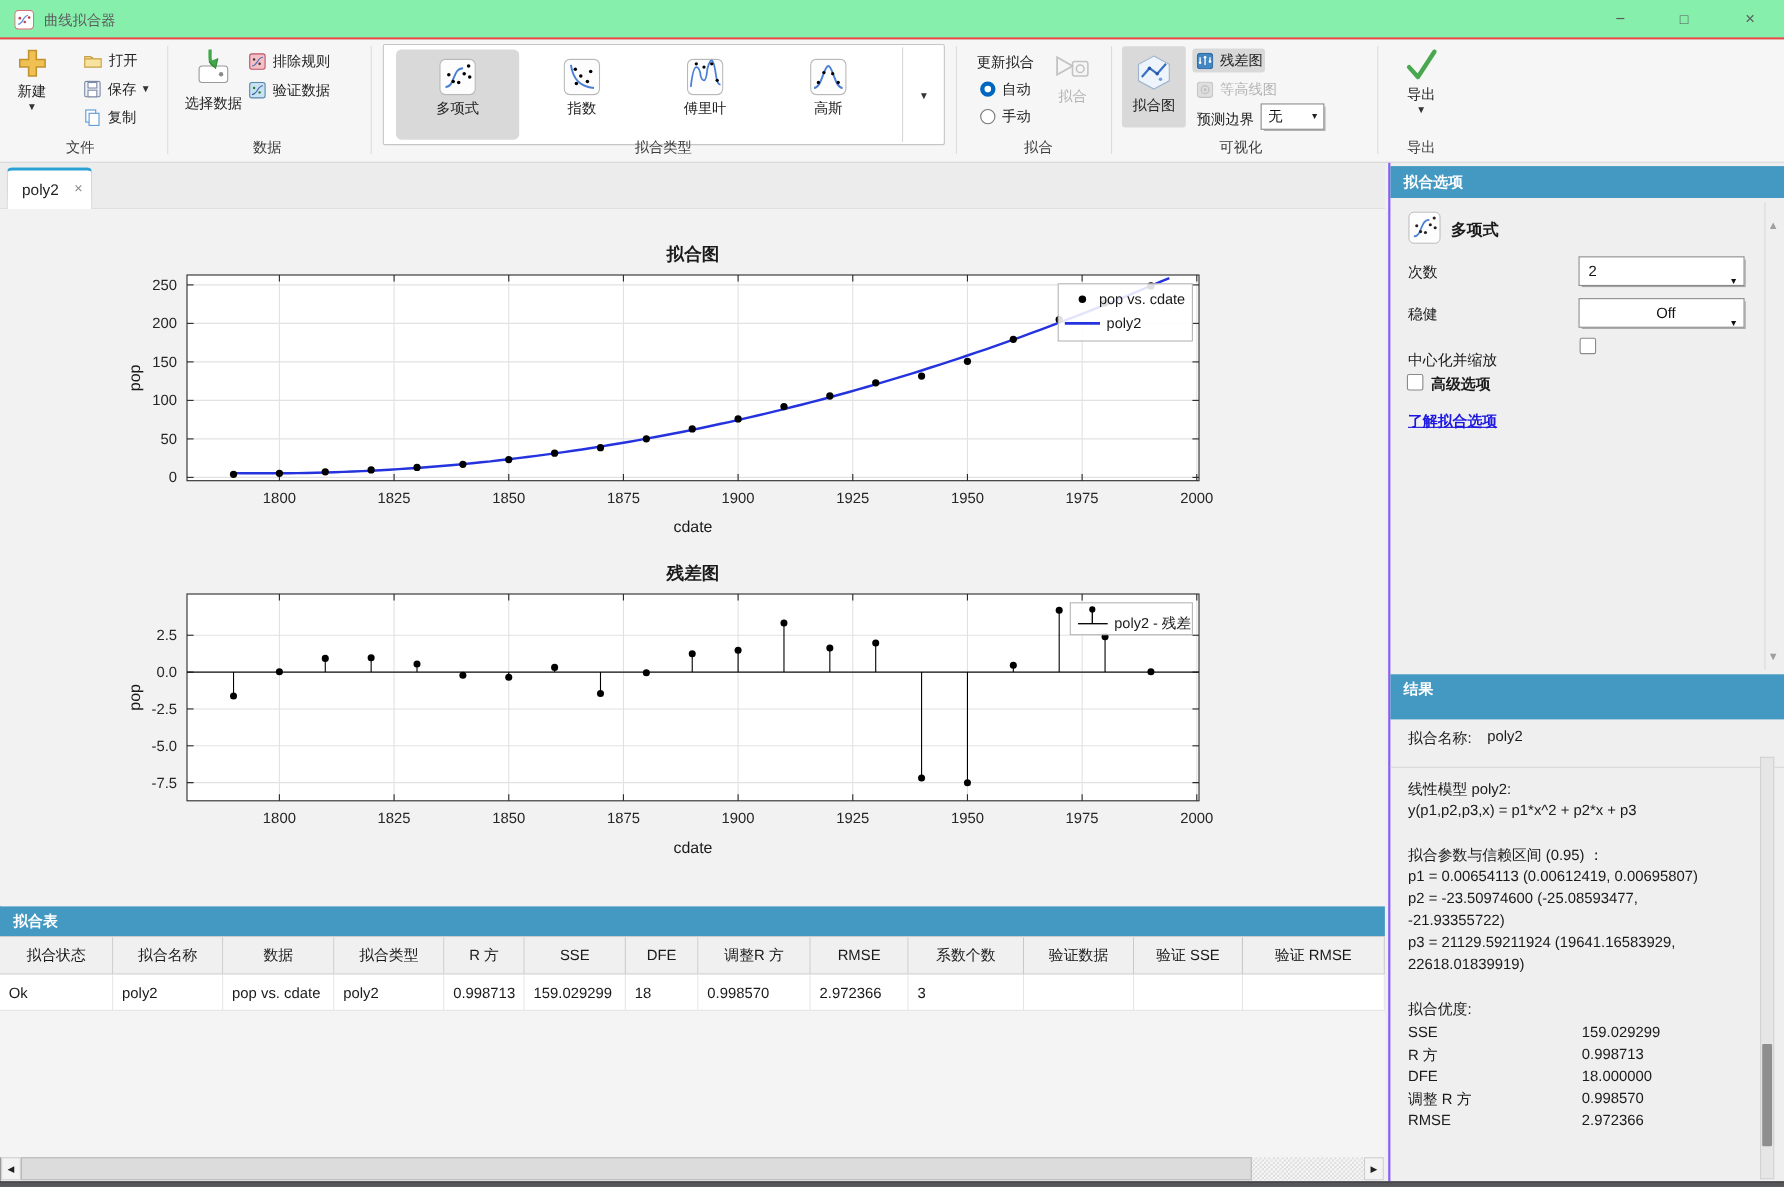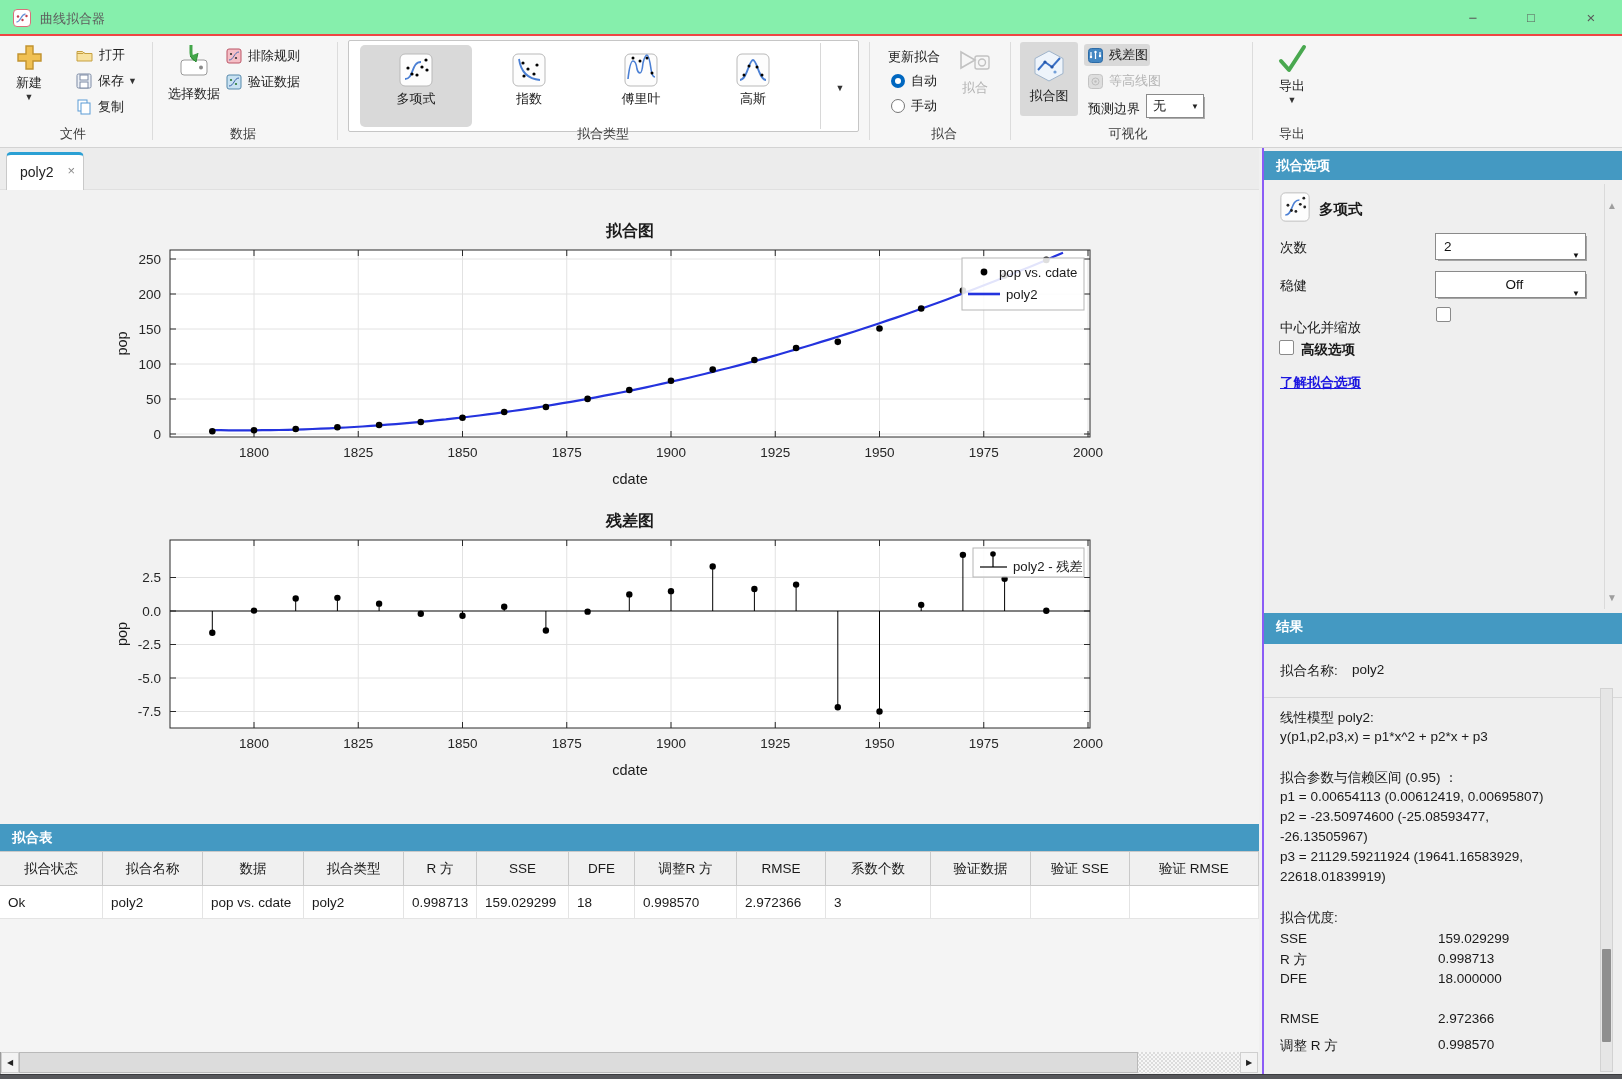--- a/index.html
+++ b/index.html
@@ -58,7 +58,7 @@
   
   .rpanel { position:absolute; left:1262px; top:148px; width:360px; height:926px; background:#efefef; border-left:2px solid #8b5cf6;}
   .rpanel .hdr1 { position:absolute; left:0; top:3px; width:100%; height:29px; line-height:29px;}
-  .rpanel .hdr2 { position:absolute; left:0; top:465px; width:100%; height:31px; line-height:27px;}
+  .rpanel .hdr2 { position:absolute; left:0; top:465px; width:100%; height:41px; line-height:27px;}
   .opt-label { position:absolute; font-size:13.5px; color:#1a1a1a; }
   .opt-select { position:absolute; left:171px; width:151px; height:27px; background:#fff; border:1px solid #8a8a8a; font-size:13.5px; color:#111; line-height:25px; padding-left:8px; box-shadow:2px 2px 0 -1px #a4a4a4;}
   .opt-select .da { position:absolute; right:5px; top:9px; font-size:8px; color:#111;}

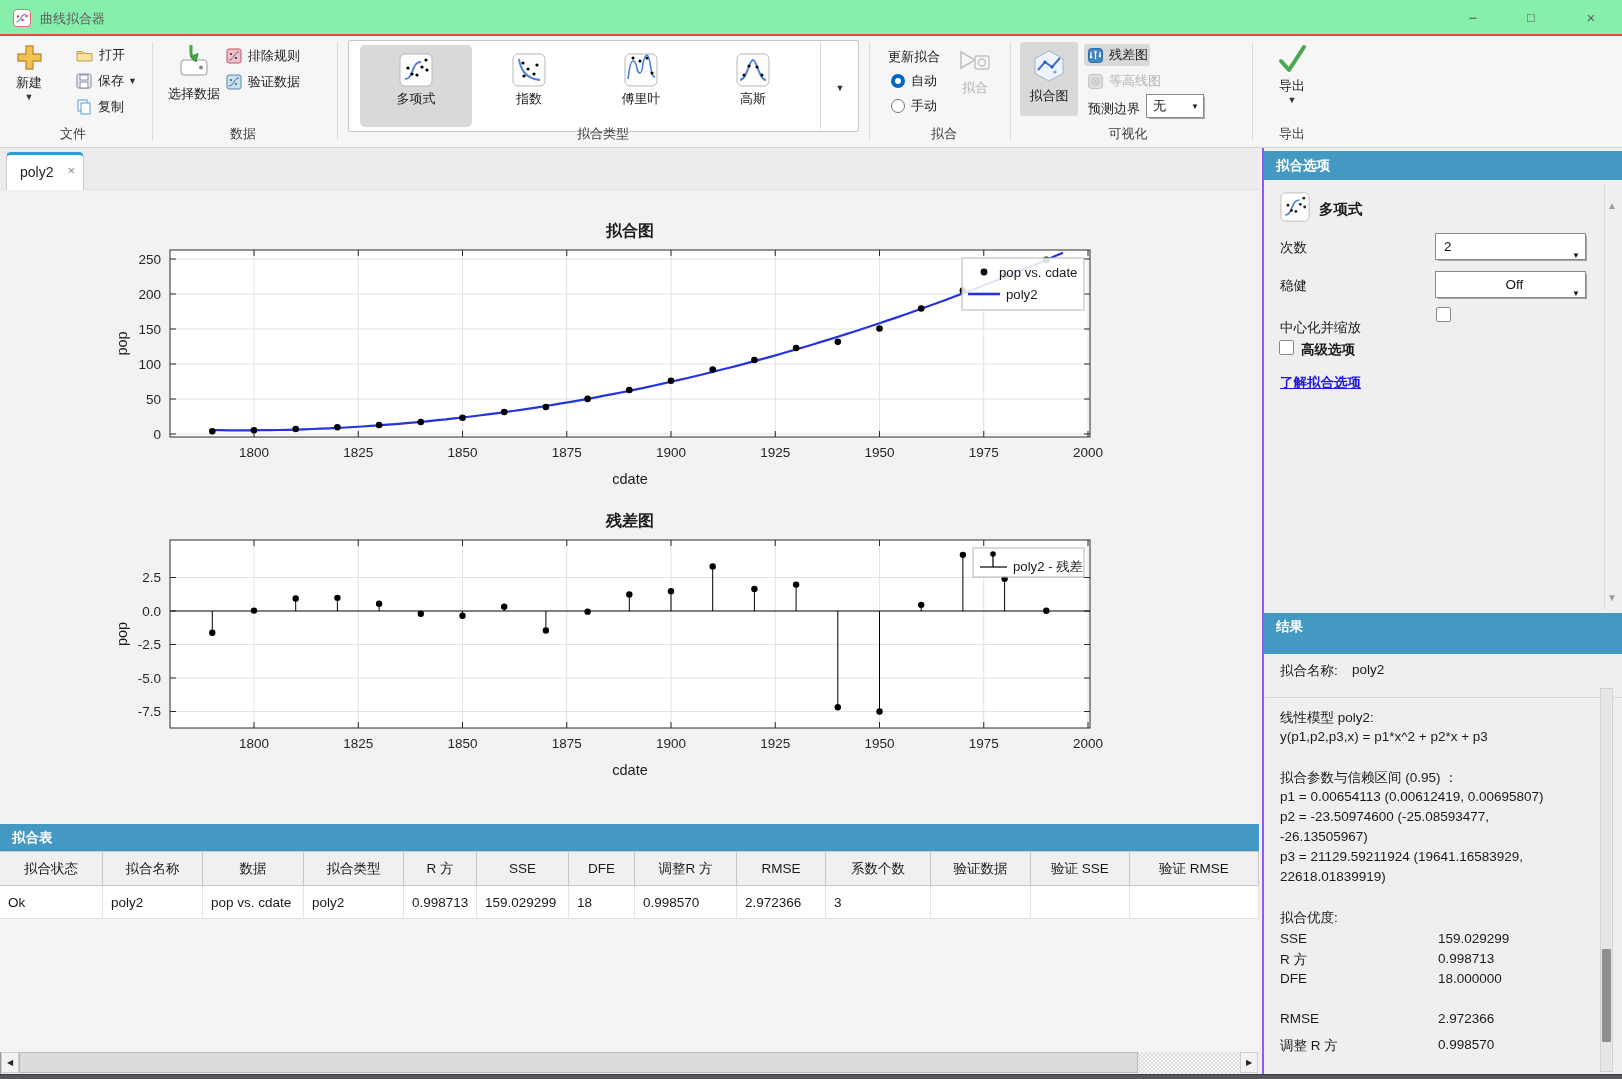--- a/index.html
+++ b/index.html
@@ -602,7 +602,7 @@
         <div class="res-line" style="top: 621px;">拟合参数与信赖区间 (0.95) ：</div>
         <div class="res-line" style="top: 641px;">p1 = 0.00654113 (0.00612419, 0.00695807)</div>
         <div class="res-line" style="top: 661px;">p2 = -23.50974600 (-25.08593477,</div>
-        <div class="res-line" style="top: 681px;">-26.13505967)</div>
+        <div class="res-line" style="top: 681px;">-21.93355722)</div>
         <div class="res-line" style="top: 701px;">p3 = 21129.59211924 (19641.16583929,</div>
         <div class="res-line" style="top: 721px;">22618.01839919)</div>
         <div class="res-line" style="top: 741px;"></div>

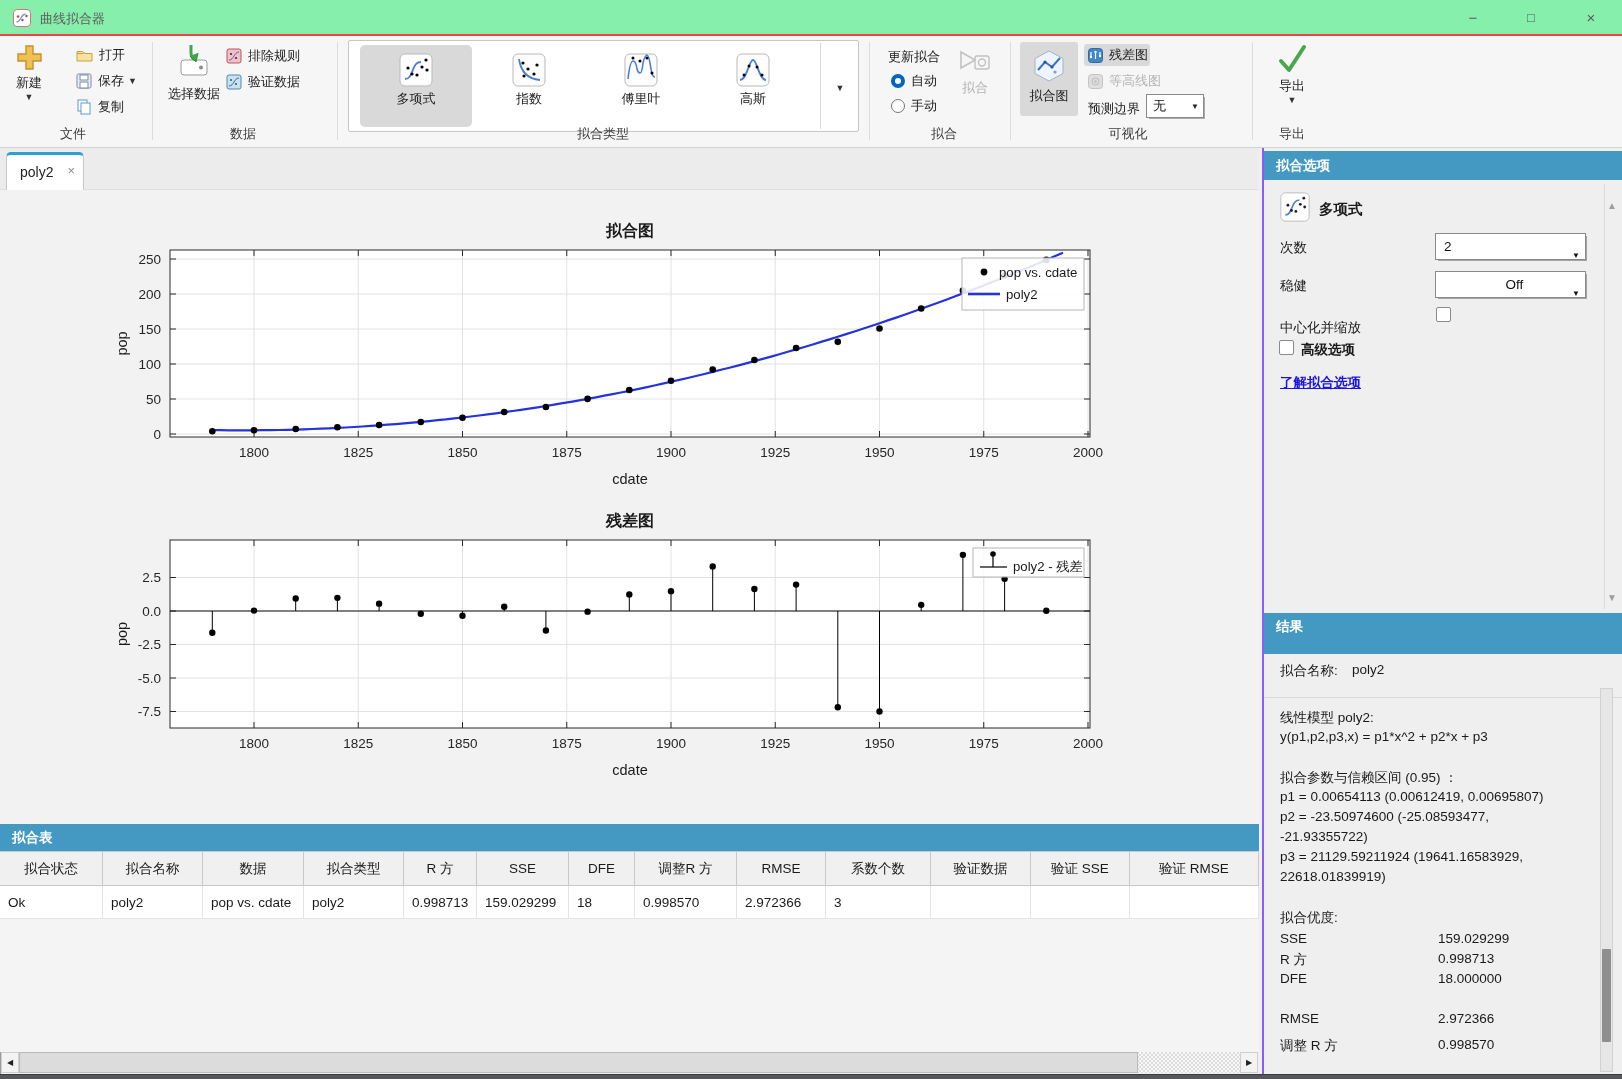--- a/index.html
+++ b/index.html
@@ -610,7 +610,7 @@
         <div class="res-line gof-row" style="top: 783px;"><span>SSE</span><span class="v abs">159.029299</span></div>
         <div class="res-line gof-row" style="top: 803px;"><span>R 方</span><span class="v abs">0.998713</span></div>
         <div class="res-line gof-row" style="top: 823px;"><span>DFE</span><span class="v abs">18.000000</span></div>
-        <div class="res-line gof-row" style="top: 843px; margin-top: 46px;"><span>调整 R 方</span><span class="v abs">0.998570</span></div>
+        <div class="res-line gof-row" style="top: 843px;"><span>调整 R 方</span><span class="v abs">0.998570</span></div>
         <div class="res-line gof-row" style="top: 863px;"><span>RMSE</span><span class="v abs">2.972366</span></div>
       </div>
 

